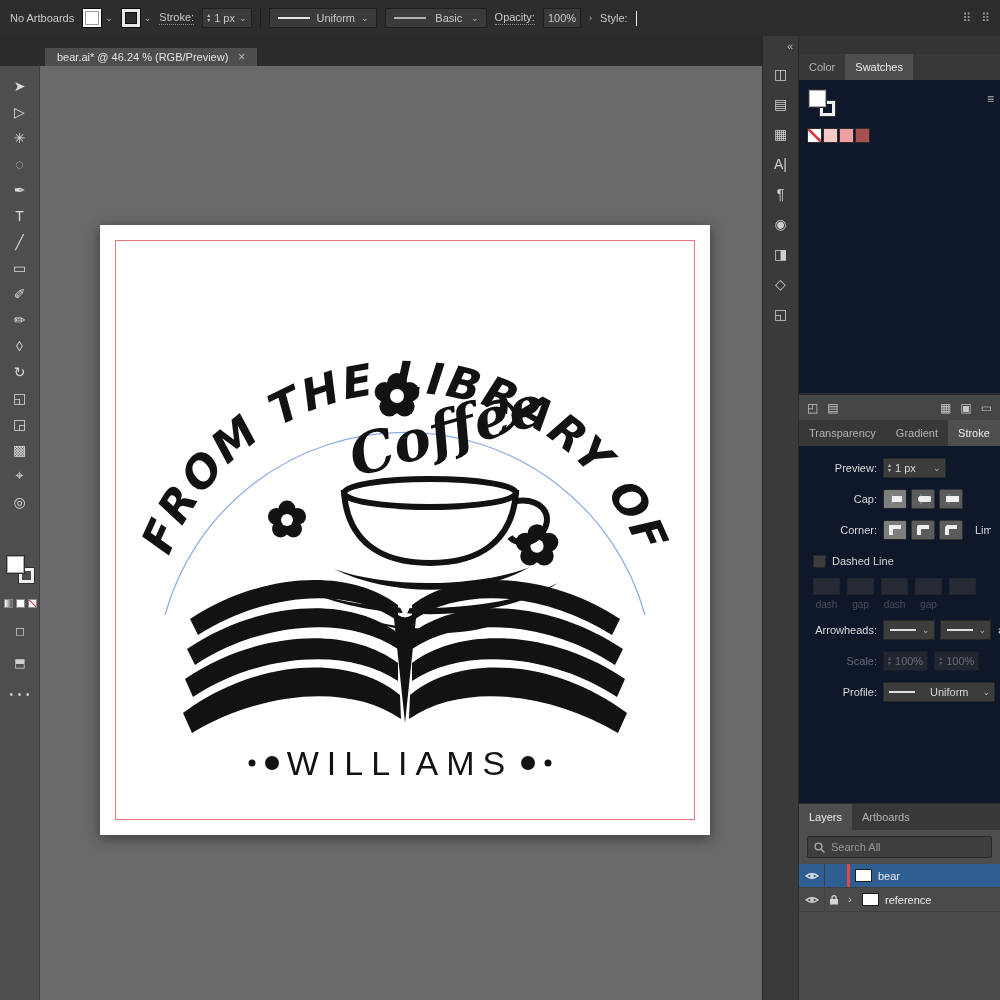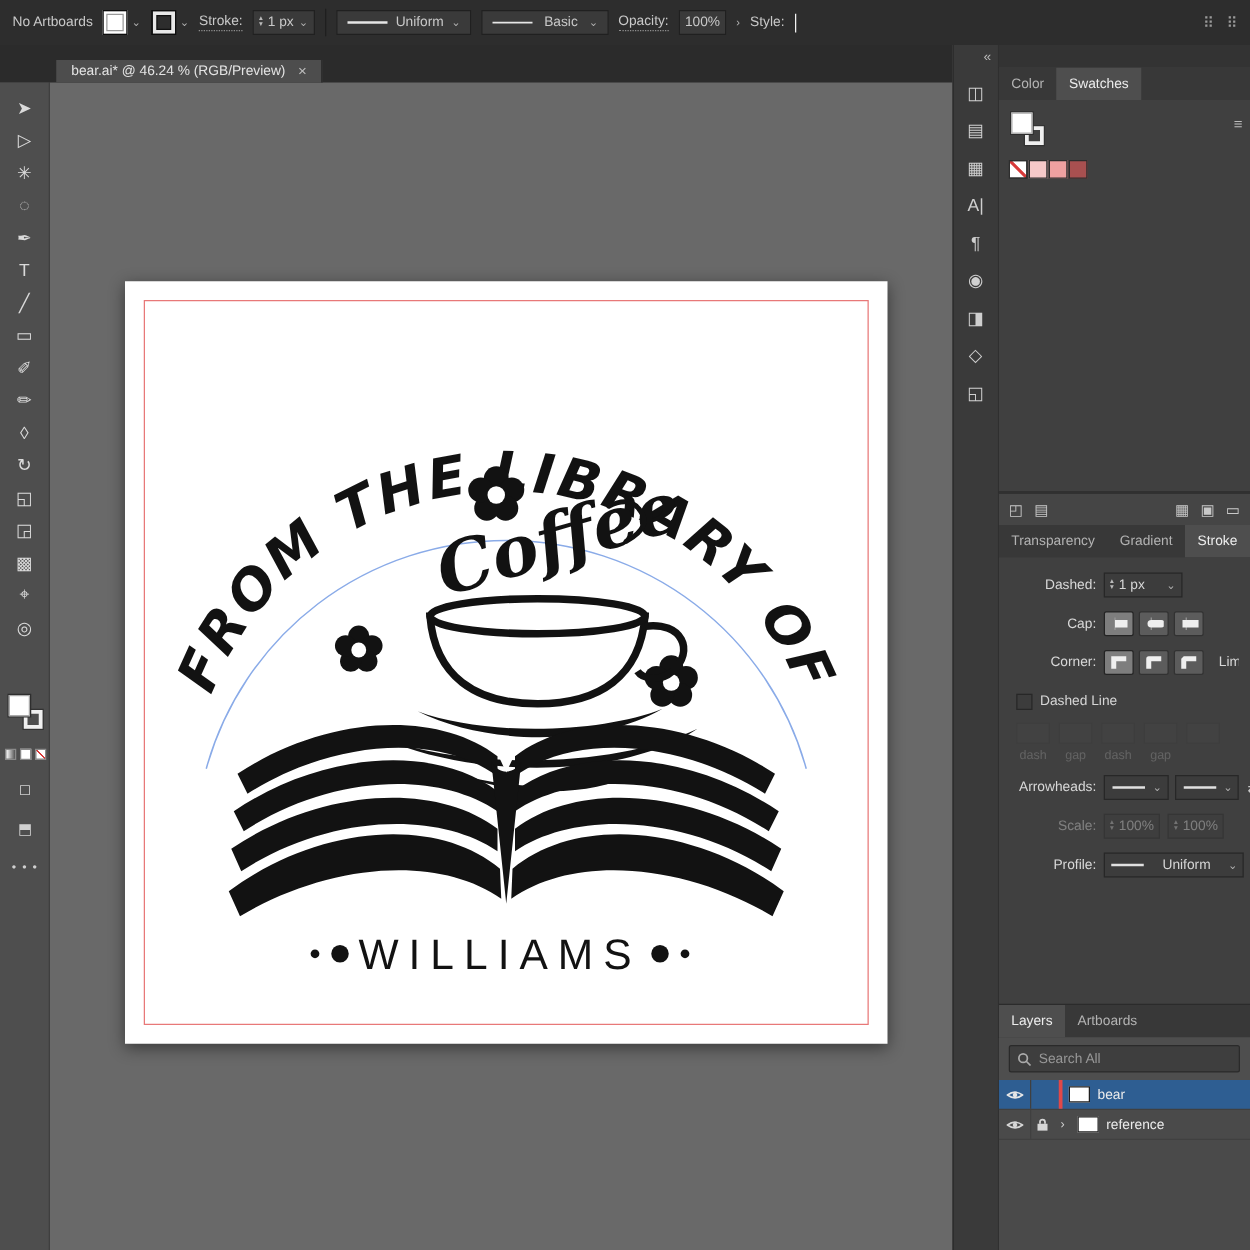--- a/index.html
+++ b/index.html
@@ -56,7 +56,7 @@
   .collapse-btn { align-self:flex-end; margin-right:5px; color:#bdbdbd; font-size:11px; }
   .dock-icon { font-size:14px; color:#cfcfcf; line-height:1; }
   
-  .panels { position:absolute; left:798px; top:36px; right:0; bottom:0; background:#404040; border-left:1px solid #2a2a2a;
+  .panels { position:absolute; left:798px; top:36px; right:0; bottom:0; background:#0f172a; border-left:1px solid #2a2a2a;
     display:flex; flex-direction:column; font-size:11px; overflow:hidden; z-index:4;justify-content:space-between; }
   .dock-header { height:18px; background:#333; flex:none; }
   .ptabs { height:26px; background:#383838; display:flex; align-items:stretch; flex:none; white-space:nowrap; overflow:hidden; }

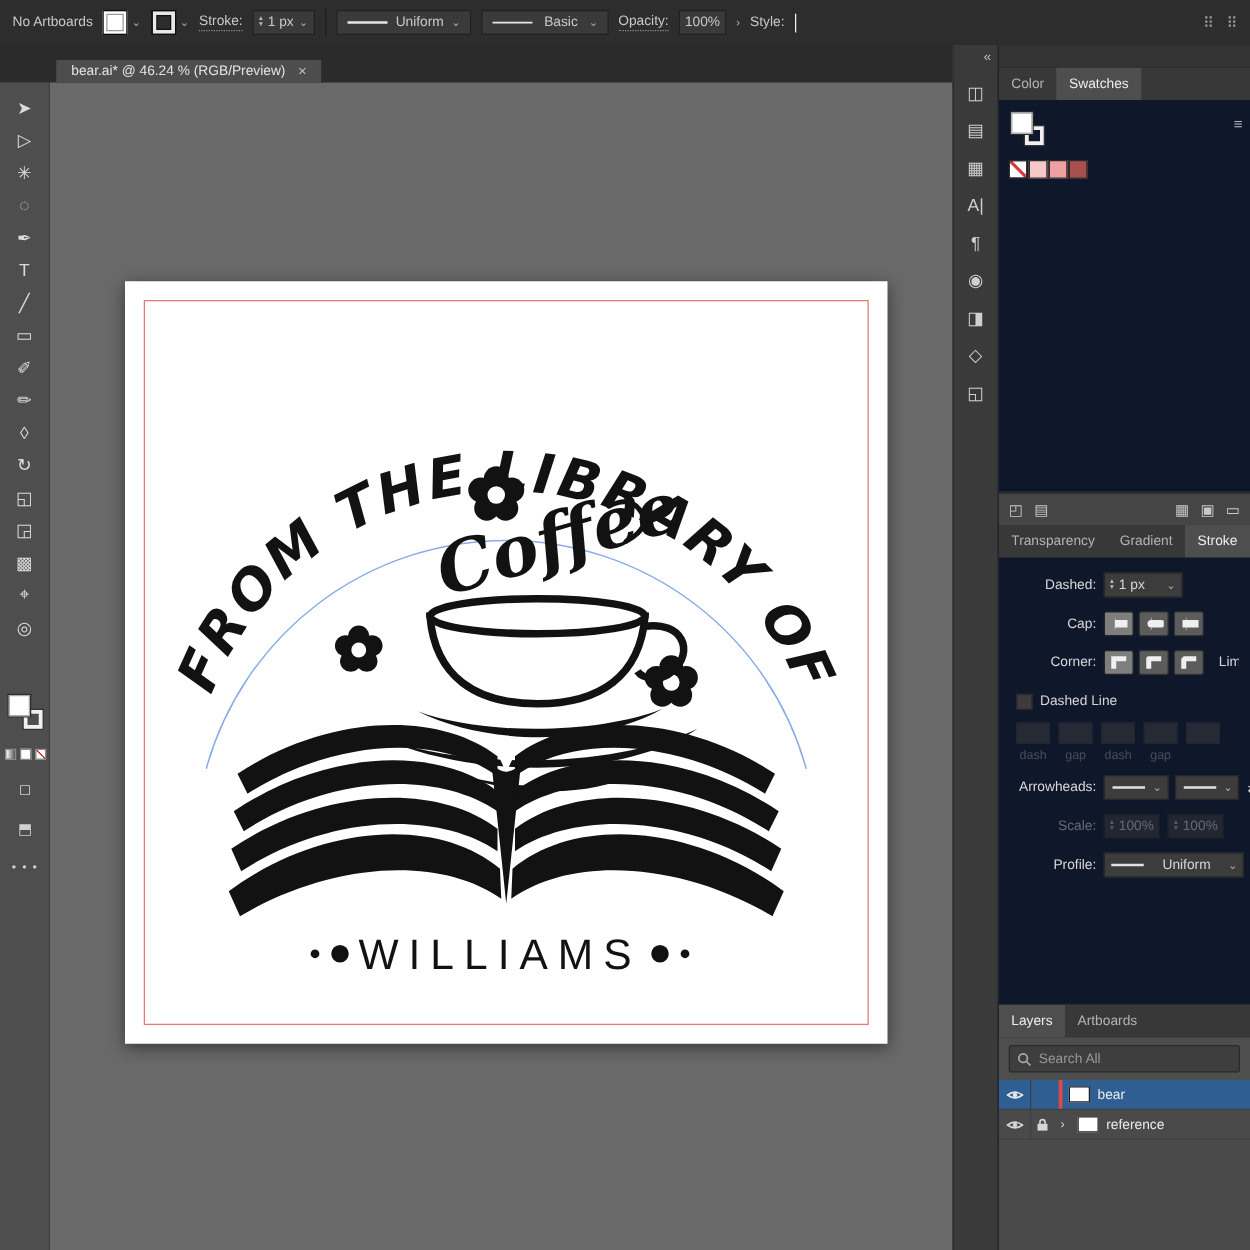--- a/index.html
+++ b/index.html
@@ -343,7 +343,7 @@
   <div class="stroke-body">
 
     <div class="srow">
-      <span class="slabel">Dashed:</span>
+      <span class="slabel">Preview:</span>
       <div class="field">
         <span class="stepper-arrows">
           <span>▴</span>

